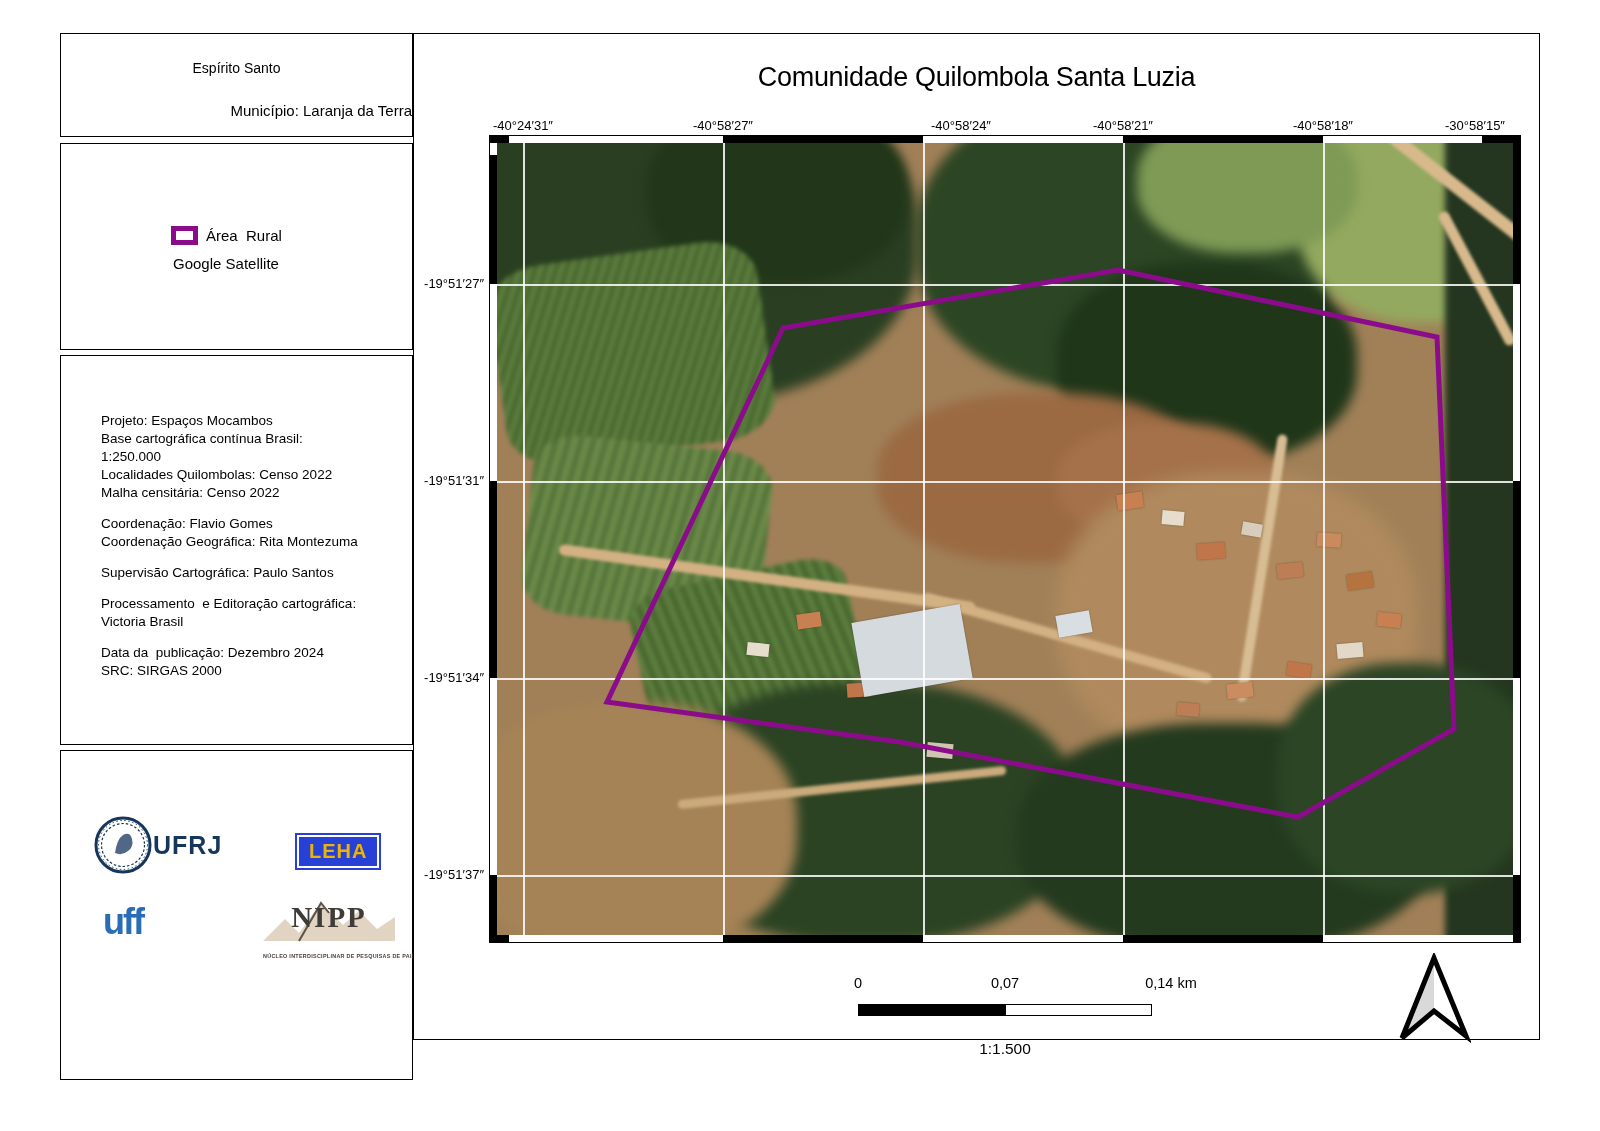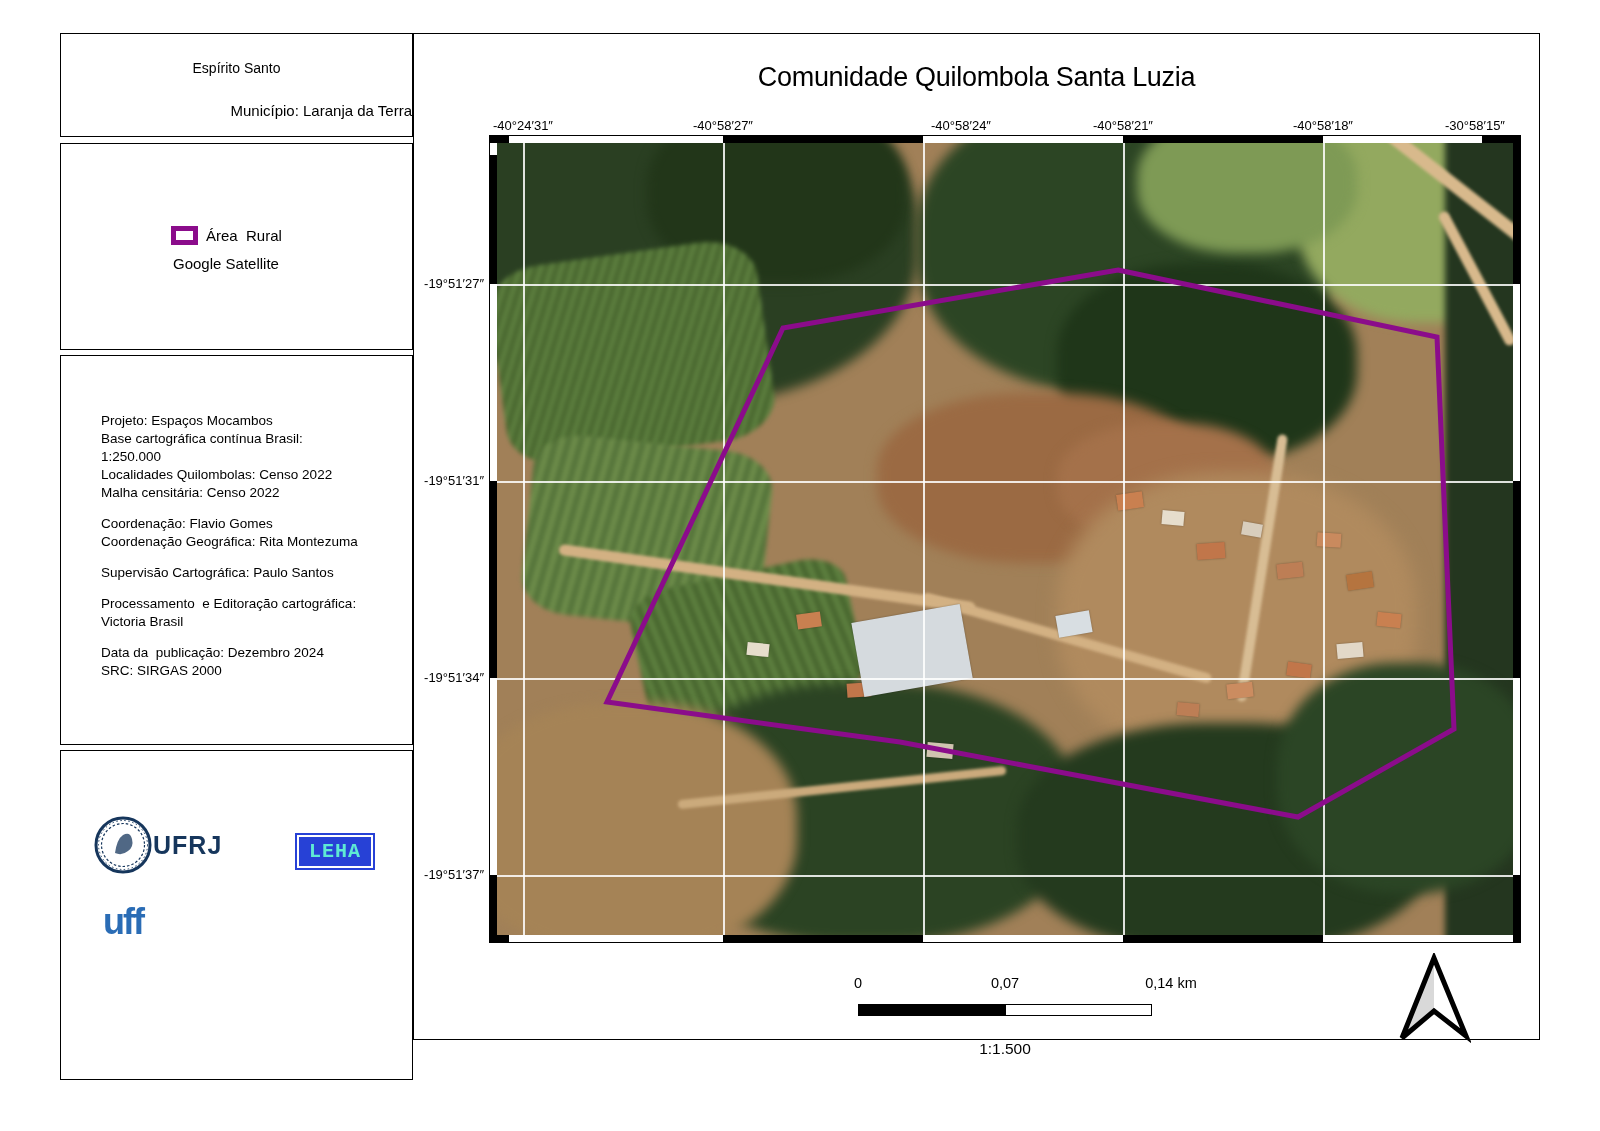--- a/index.html
+++ b/index.html
@@ -20,7 +20,7 @@
   
   .ufrj-text{position:absolute;left:92px;top:80px;font-size:25px;font-weight:bold;color:#16365c;letter-spacing:1px;}
   .leha{position:absolute;left:234px;top:82px;border:2px solid #2741d6;padding:2px;background:#fff;}
-  .leha-inner{background:#2741d6;color:#5eead4;font-family:Liberation Mono, monospace;font-weight:bold;
+  .leha-inner{background:#2741d6;color:#eab308;font-family:Liberation Sans, sans-serif;font-weight:bold;
     font-size:20px;letter-spacing:1px;padding:3px 10px;}
   .uff-text{position:absolute;left:42px;top:150px;font-size:36px;font-weight:bold;color:#2a6cb5;letter-spacing:-2px;}
   .nipp{position:absolute;left:202px;top:142px;width:132px;height:66px;}

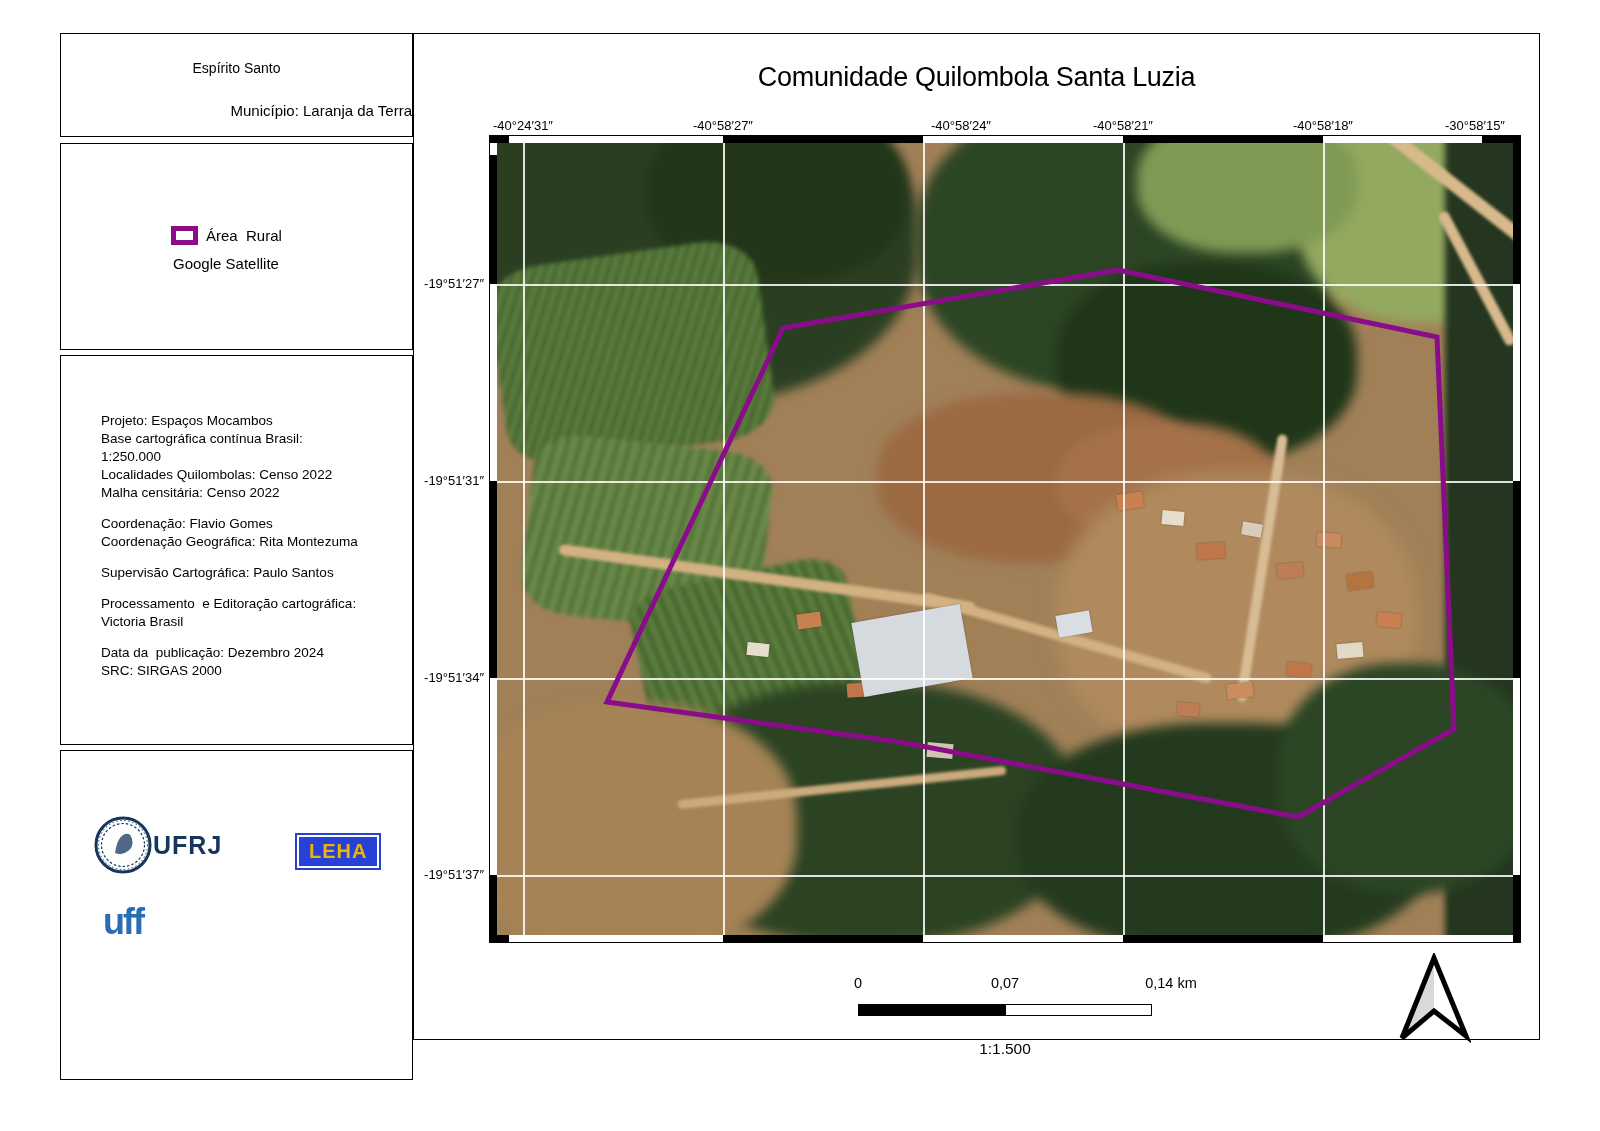--- a/index.html
+++ b/index.html
@@ -123,6 +123,14 @@
 
     <div class="uff-text">uff</div>
 
+    <div class="nipp">
+      <svg width="132" height="52" style="position:absolute;left:0;top:2px;">
+        <path d="M0,46 L22,24 L36,38 L58,8 L80,30 L96,16 L114,34 L132,22 L132,46 Z" fill="#d8c5ae" opacity="0.75"></path>
+        <path d="M36,46 L58,8 L66,18" fill="none" stroke="#5a5148" stroke-width="2"></path>
+      </svg>
+      <div class="nipp-word">NIPP</div>
+      <div class="nipp-sub">NÚCLEO INTERDISCIPLINAR DE PESQUISAS DE PAISAGENS</div>
+    </div>
   </div>
 
   <div class="box" style="left:413px;top:33px;width:1127px;height:1007px;"></div>

